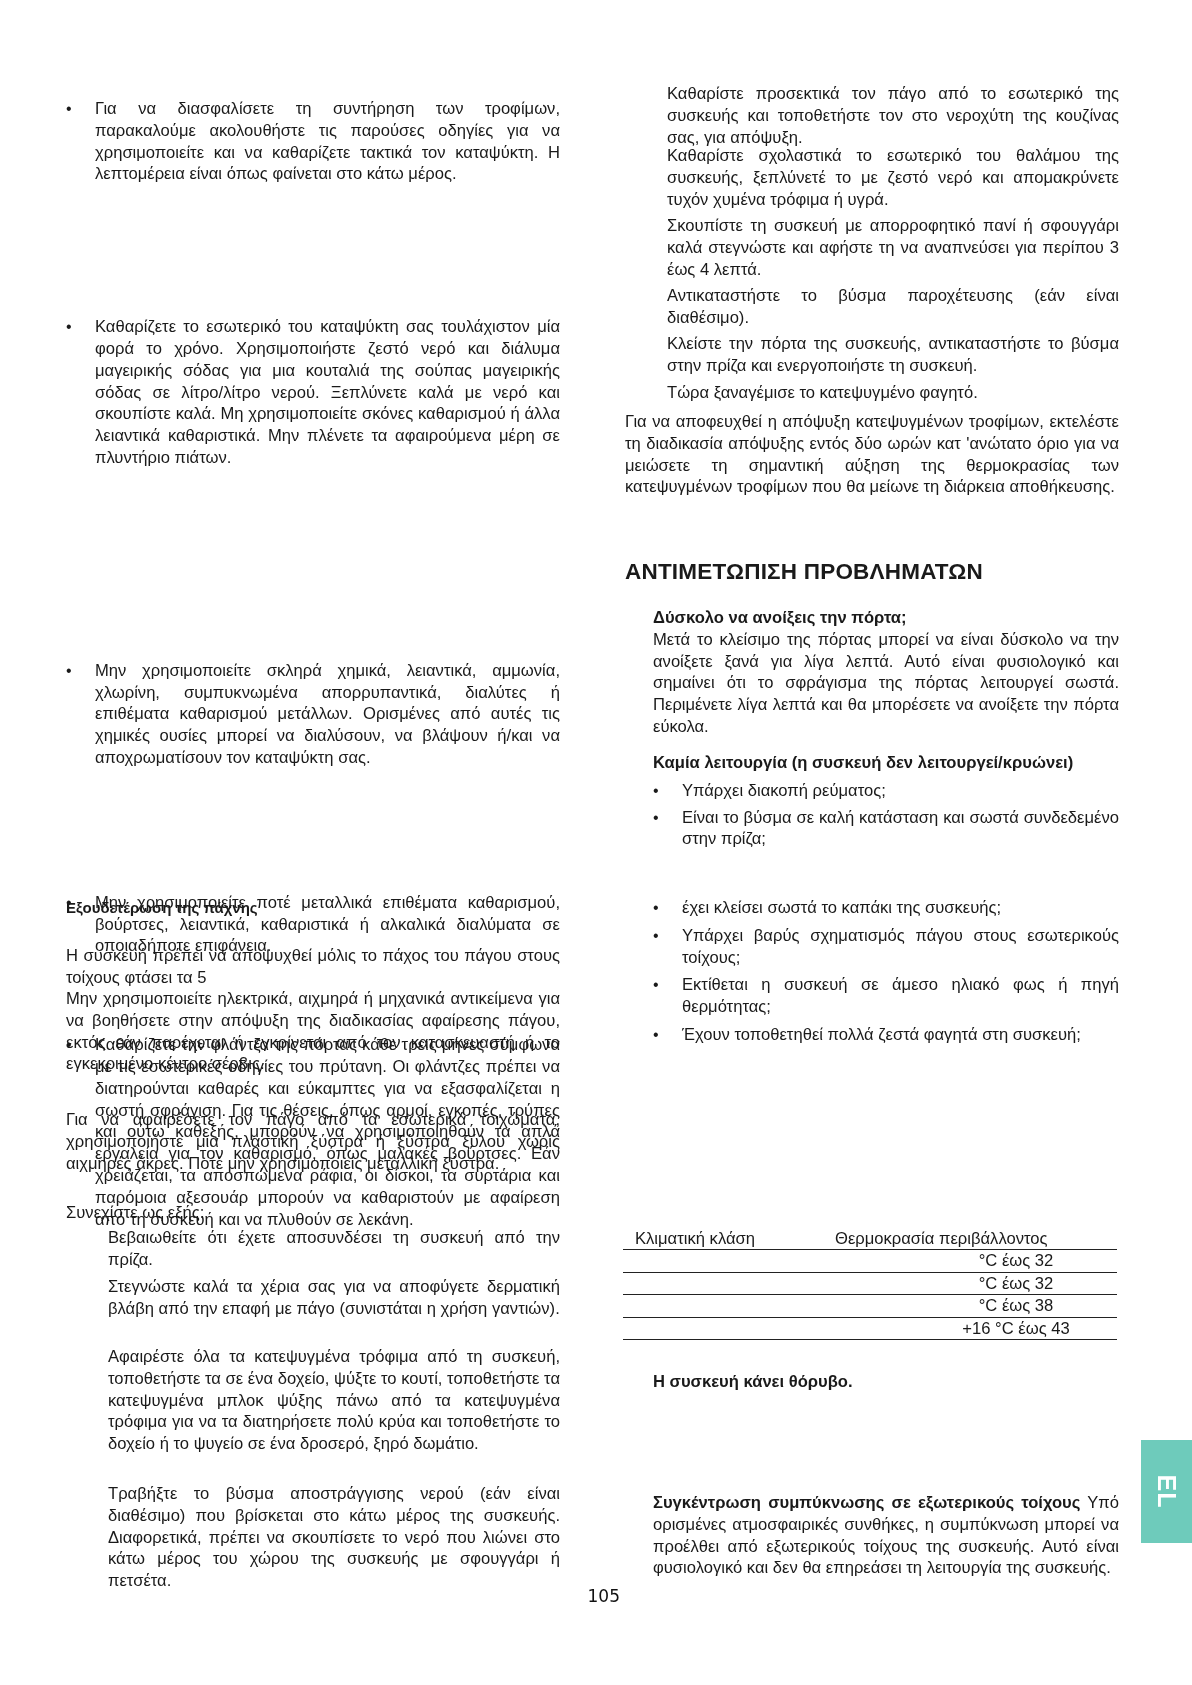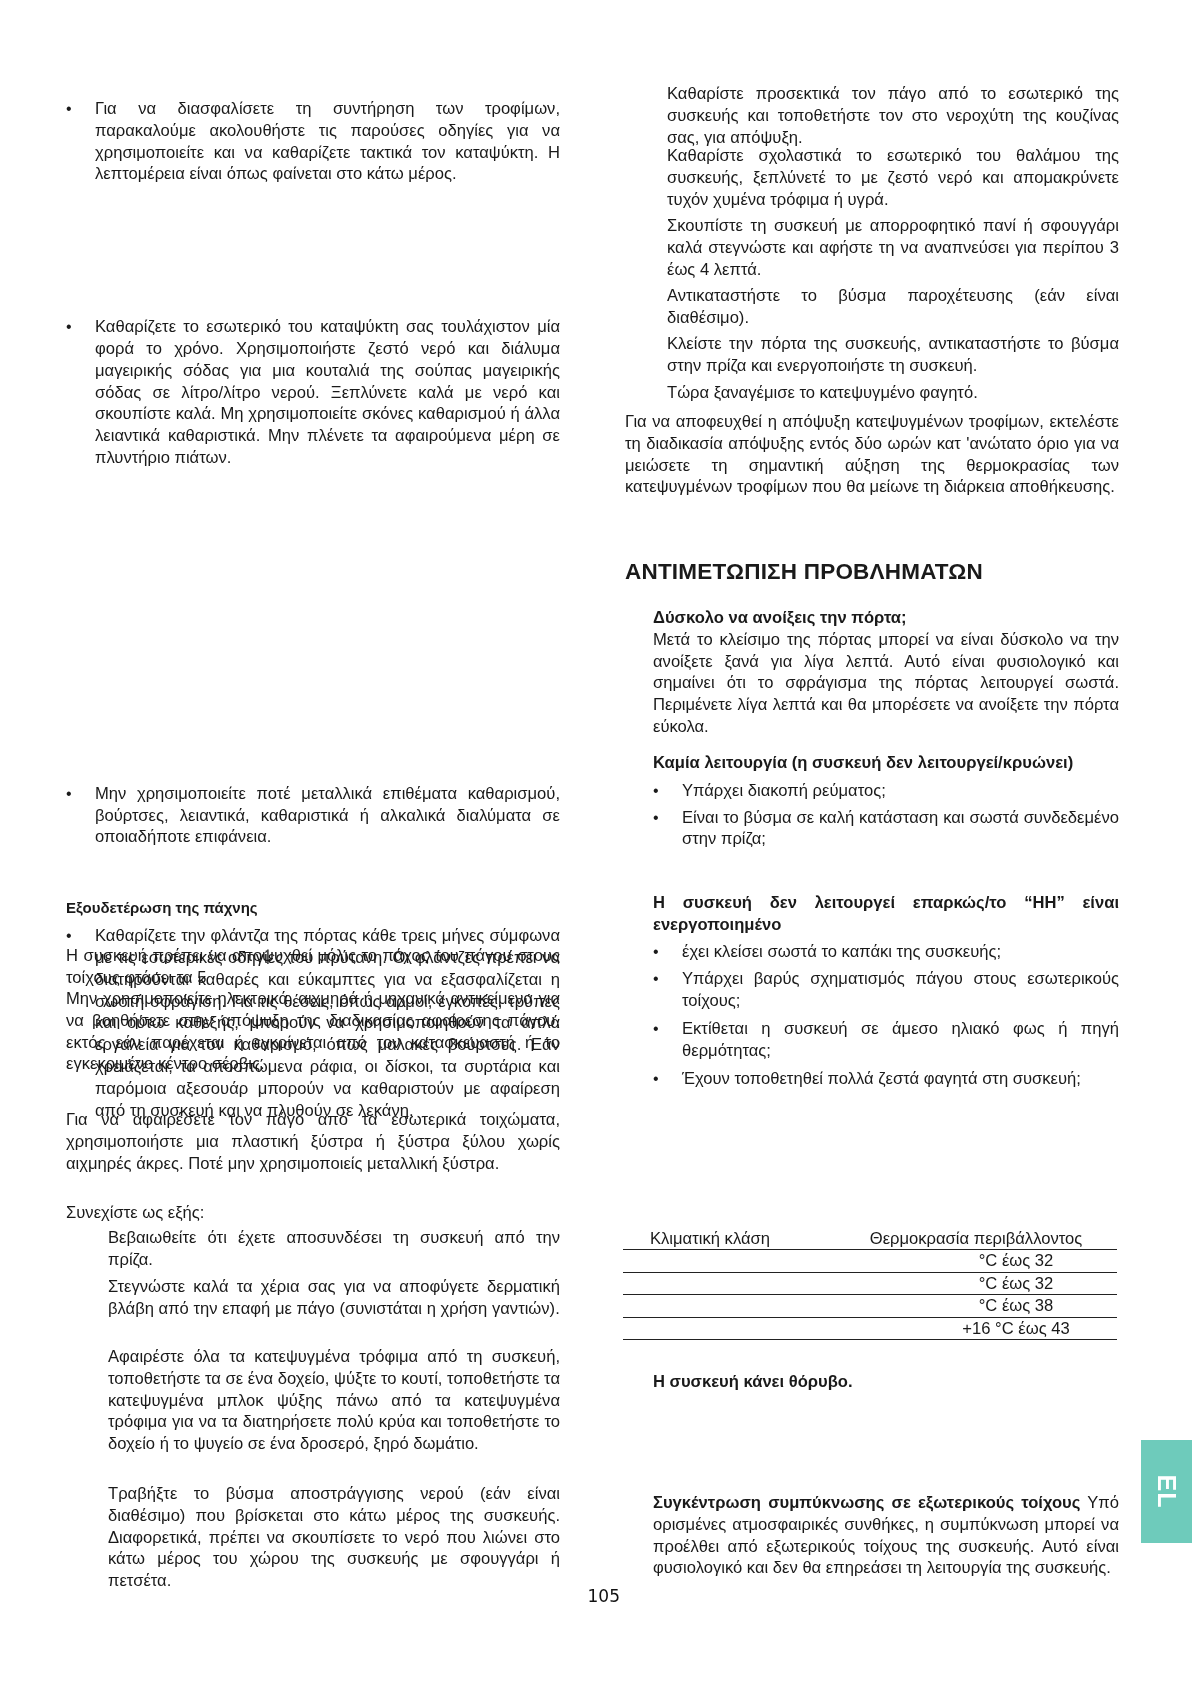--- a/index.html
+++ b/index.html
@@ -65,6 +65,7 @@
   <ul class="bullets">
     <li class="abs" style="top:98px;">Για να διασφαλίσετε τη συντήρηση των τροφίμων, παρακαλούμε ακολουθήστε τις παρούσες οδηγίες για να χρησιμοποιείτε και να καθαρίζετε τακτικά τον καταψύκτη. Η λεπτομέρεια είναι όπως φαίνεται στο κάτω μέρος.</li>
     <li class="abs" style="top:229px;">Καθαρίζετε το εσωτερικό του καταψύκτη σας τουλάχιστον μία φορά το χρόνο. Χρησιμοποιήστε ζεστό νερό και διάλυμα μαγειρικής σόδας  για μια κουταλιά της σούπας μαγειρικής σόδας σε λίτρο/λίτρο νερού. Ξεπλύνετε καλά με νερό και σκουπίστε καλά. Μη χρησιμοποιείτε σκόνες καθαρισμού ή άλλα λειαντικά καθαριστικά. Μην πλένετε τα αφαιρούμενα μέρη σε πλυντήριο πιάτων.</li>
+    <li class="abs" style="top:420px;">Μην χρησιμοποιείτε σκληρά χημικά, λειαντικά, αμμωνία, χλωρίνη, συμπυκνωμένα απορρυπαντικά, διαλύτες ή επιθέματα καθαρισμού μετάλλων. Ορισμένες από αυτές τις χημικές ουσίες μπορεί να διαλύσουν, να βλάψουν ή/και να αποχρωματίσουν τον καταψύκτη σας.</li>
     <li class="abs" style="top:543px;">Μην χρησιμοποιείτε ποτέ μεταλλικά επιθέματα καθαρισμού, βούρτσες, λειαντικά, καθαριστικά ή αλκαλικά διαλύματα σε οποιαδήποτε επιφάνεια.</li>
     <li class="abs" style="top:620px;">Καθαρίζετε την φλάντζα της πόρτας κάθε τρεις μήνες σύμφωνα με τις εσωτερικές οδηγίες του πρύτανη. Οι φλάντζες πρέπει να διατηρούνται καθαρές και εύκαμπτες για να εξασφαλίζεται η σωστή σφράγιση. Για τις θέσεις, όπως αρμοί, εγκοπές, τρύπες και ούτω καθεξής, μπορούν να χρησιμοποιηθούν τα απλά εργαλεία για τον καθαρισμό, όπως μαλακές βούρτσες. Εάν χρειάζεται, τα αποσπώμενα ράφια, οι δίσκοι, τα συρτάρια και παρόμοια αξεσουάρ μπορούν να καθαριστούν με αφαίρεση από τη συσκευή και να πλυθούν σε λεκάνη.</li>
   </ul>

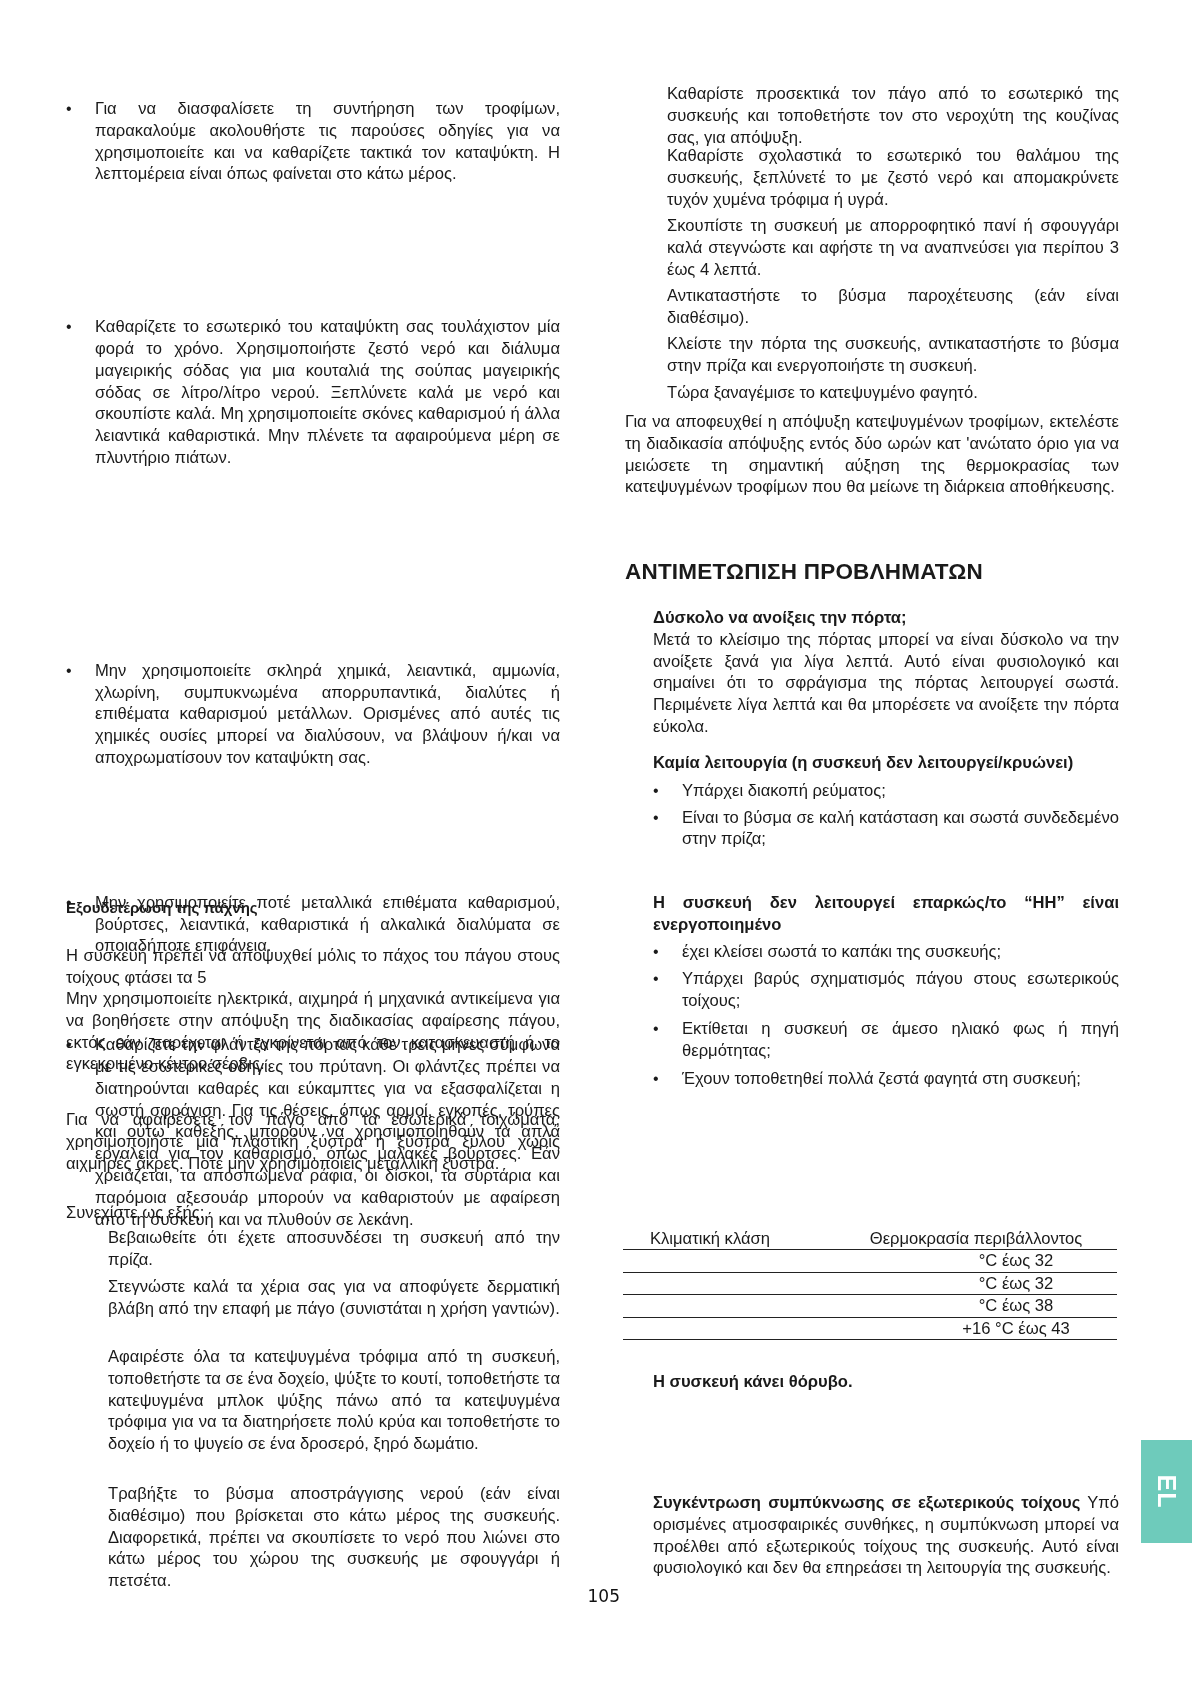--- a/index.html
+++ b/index.html
@@ -109,7 +109,6 @@
   </div>
 
   <div class="abs" style="top:892px; padding-left:28px;">
-    <p class="subhead">Η συσκευή δεν λειτουργεί επαρκώς/το “HH” είναι ενεργοποιημένο</p>
     <ul class="bullets" style="margin-top:5px;">
       <li style="margin-bottom:6px;">έχει κλείσει σωστά το καπάκι της συσκευής;</li>
       <li style="margin-bottom:6px;">Υπάρχει βαρύς σχηματισμός πάγου στους εσωτερικούς τοίχους;</li>

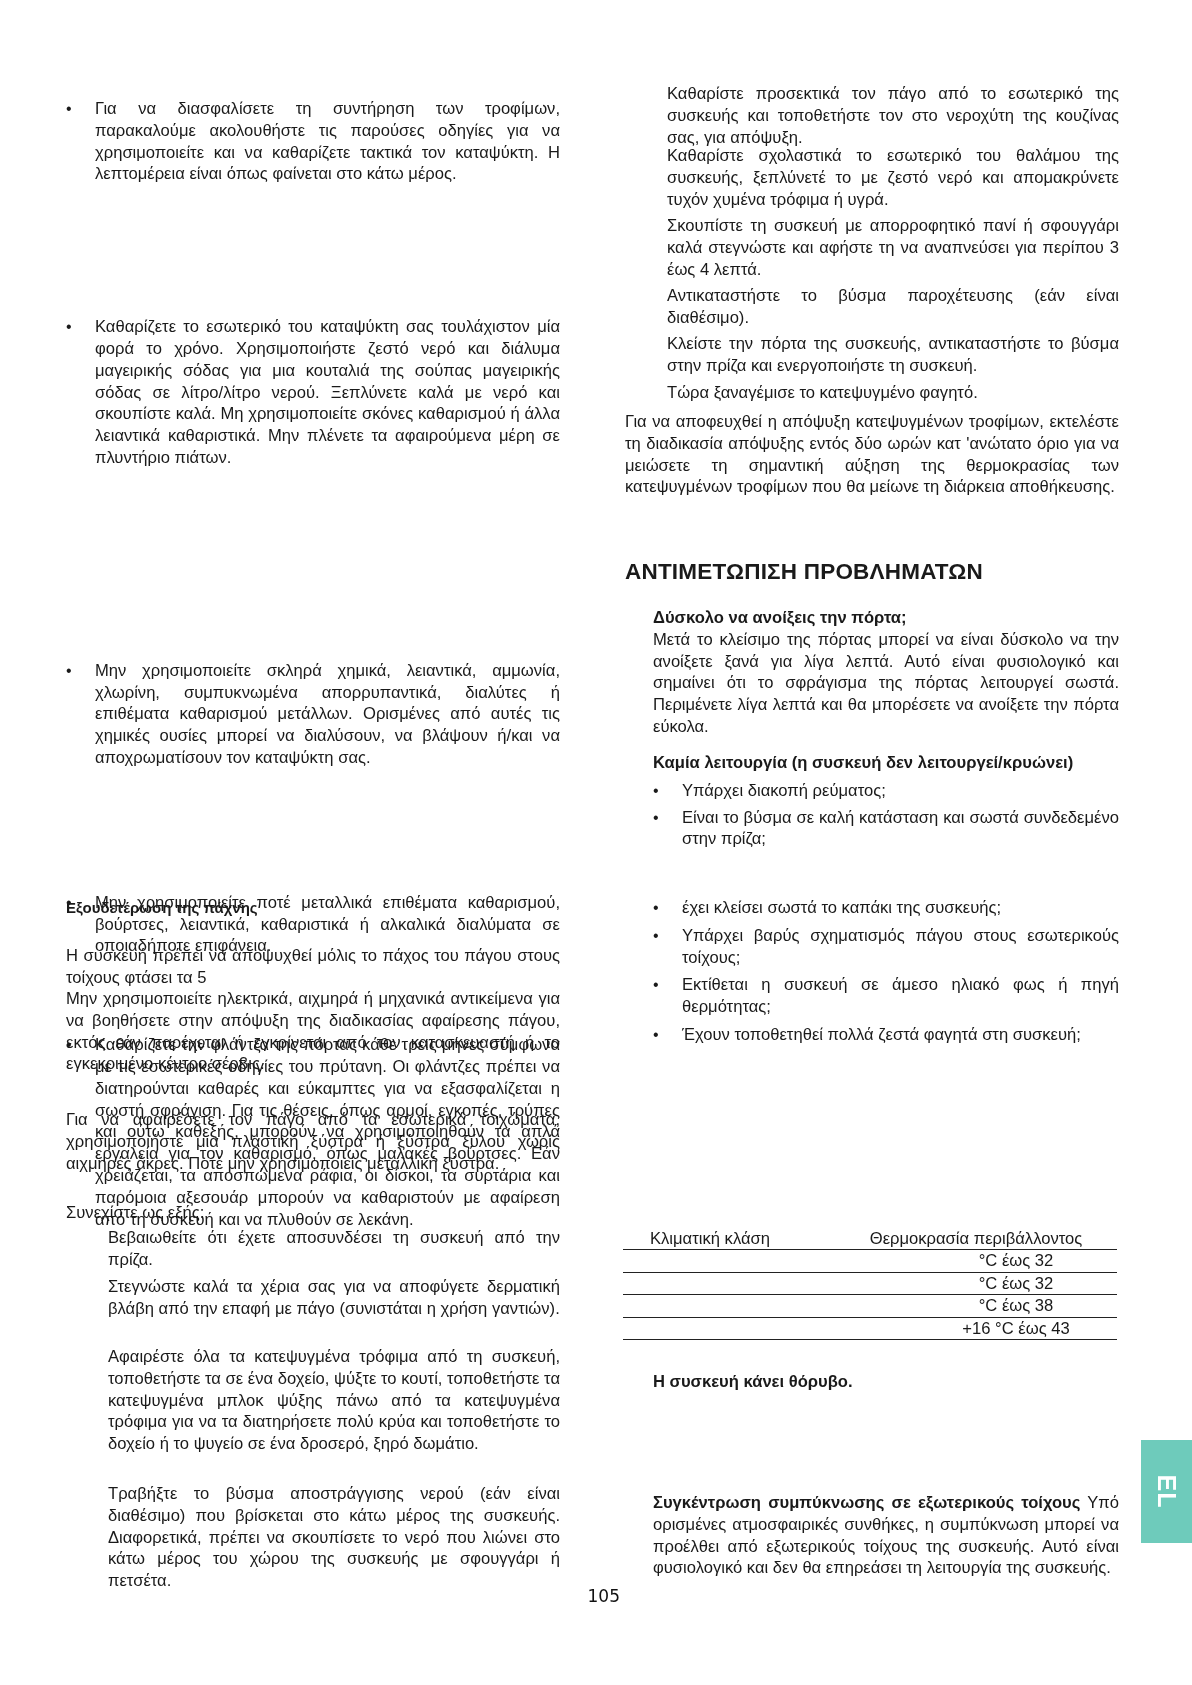--- a/index.html
+++ b/index.html
@@ -36,7 +36,7 @@
     border-collapse: collapse; width: 494px; font-size: 16.6px; line-height: 21px;
   }
   table.climate th {
-    font-weight: normal; text-align: center; vertical-align: top; padding: 0 0 0 12px;
+    font-weight: normal; text-align: left; vertical-align: top; padding: 0 0 0 12px;
     border-bottom: 1.5px solid #222;
   }
   table.climate th.temp-h { padding-left: 50px; }

